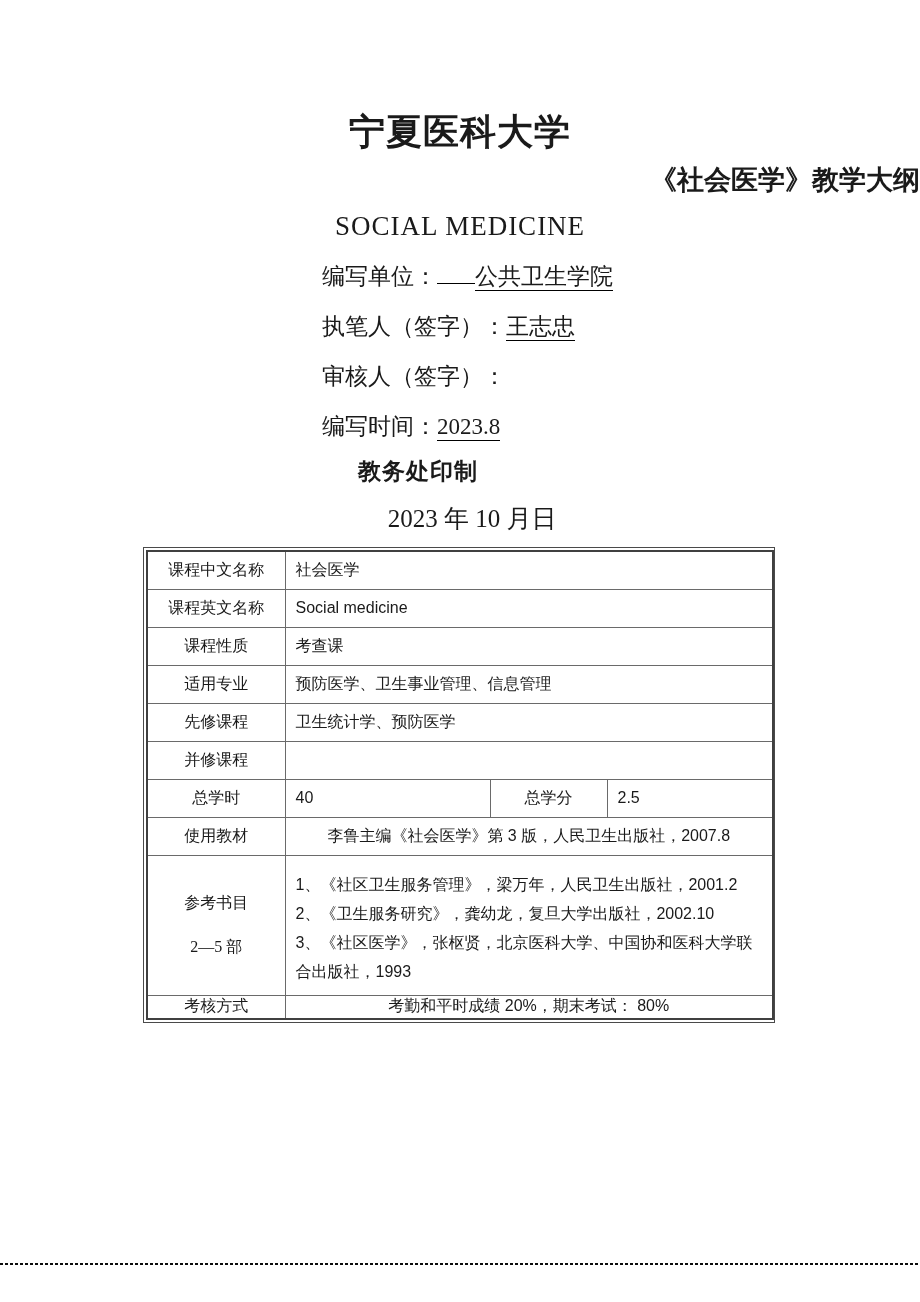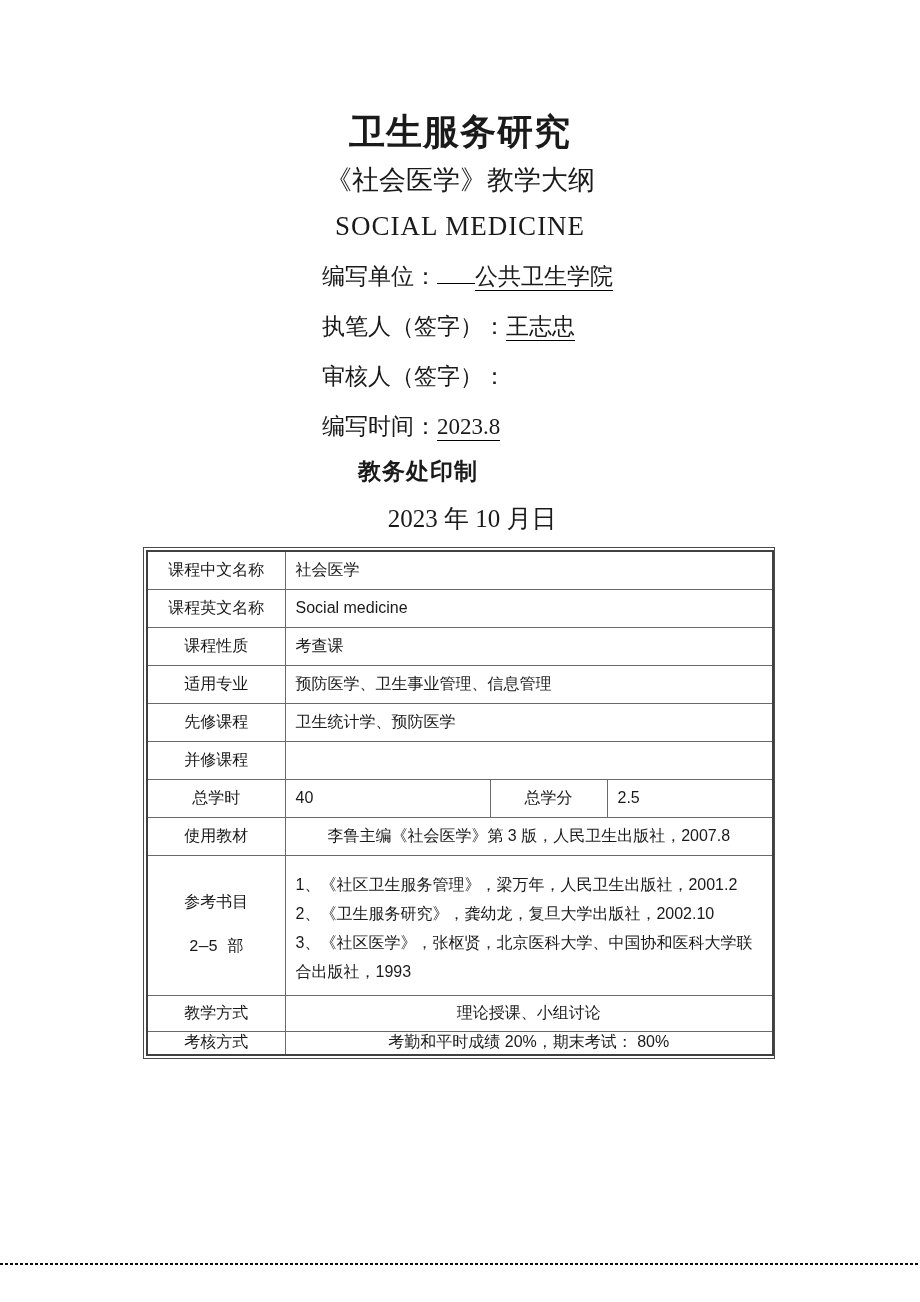--- a/index.html
+++ b/index.html
@@ -73,7 +73,7 @@
 </head>
 <body>
 
-<div class="university-title serif">卫生服务研究</div>
+<div class="university-title serif">宁夏医科大学</div>
 
 <div class="course-title sans">《社会医学》教学大纲</div>
 

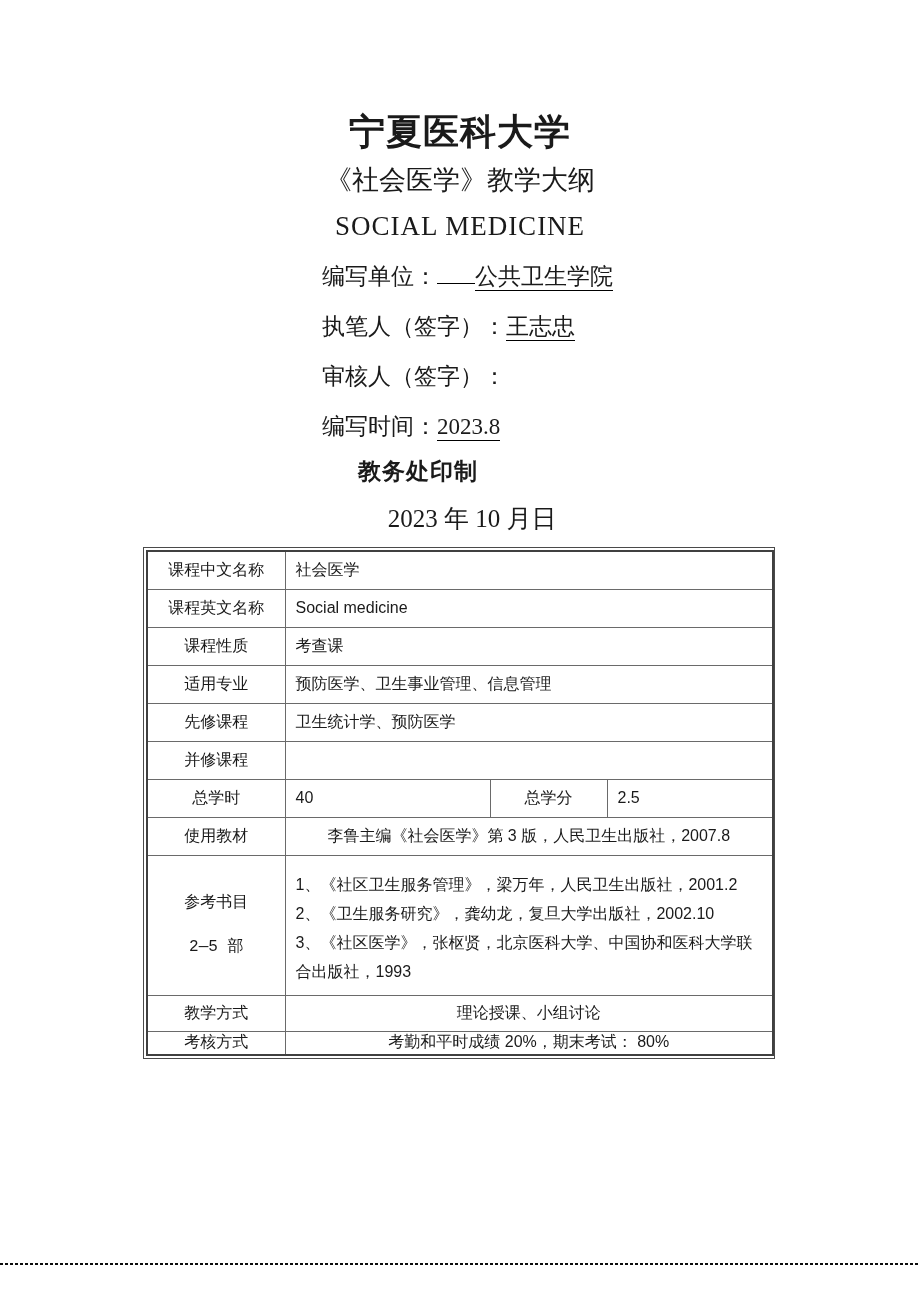--- a/index.html
+++ b/index.html
@@ -19,7 +19,7 @@
   }
   .course-title {
     position:absolute; top:162px; left:0; width:920px;
-    text-align:center; font-size:27px; font-weight:400;
+    text-align:right; font-size:27px; font-weight:700;
   }
   .course-title-en {
     position:absolute; top:211px; left:0; width:920px;

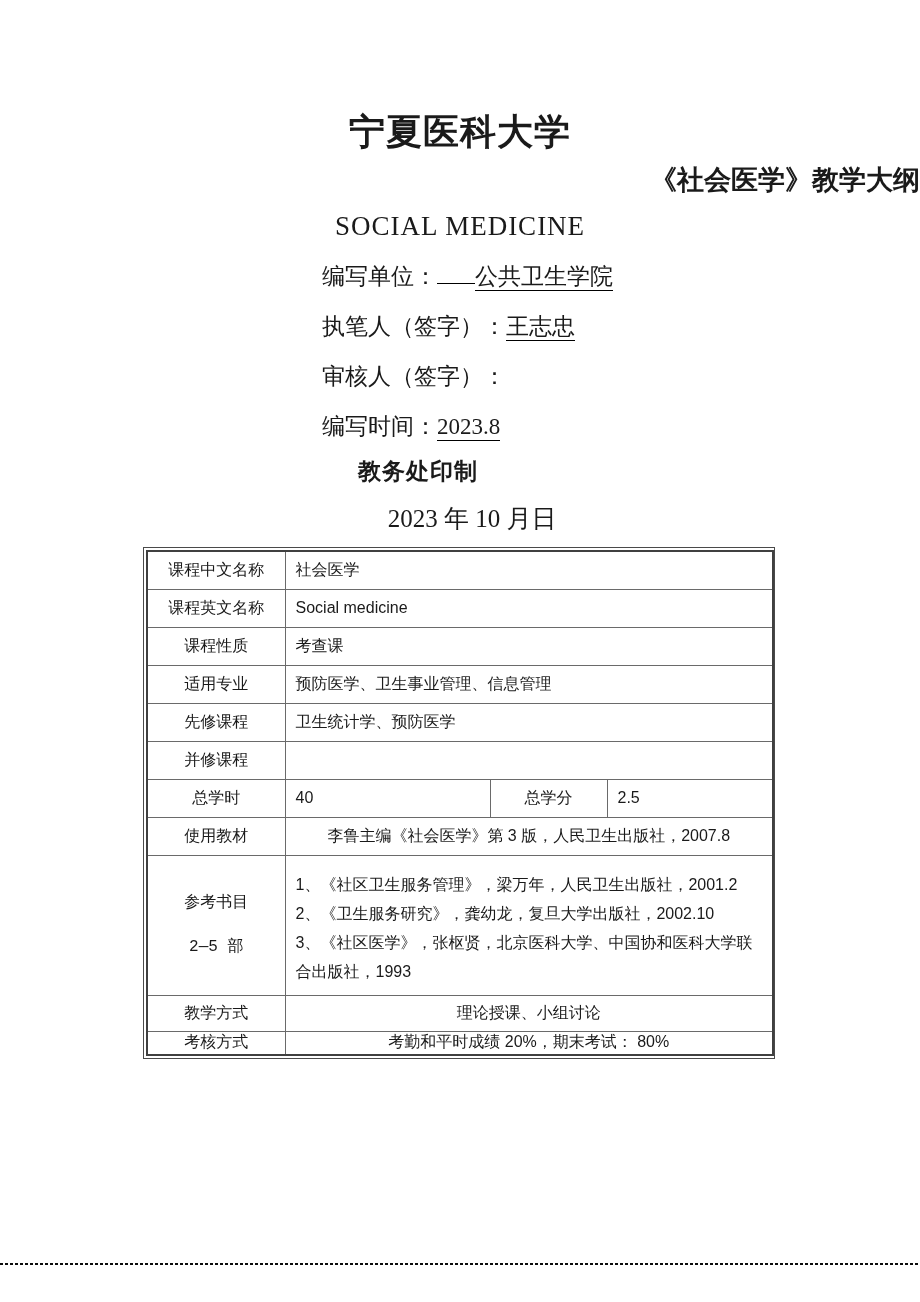--- a/index.html
+++ b/index.html
@@ -48,7 +48,7 @@
   table.course { border-collapse:collapse; width:100%; table-layout:fixed; border:2px solid #404040; }
   table.course td { border:1px solid #6a6a6a; overflow:hidden; }
   td.lbl {
-    font-family:Liberation Mono, monospace;
+    font-family:Liberation Serif, serif;
     font-size:16px; text-align:center; width:138px;
   }
   td.val {

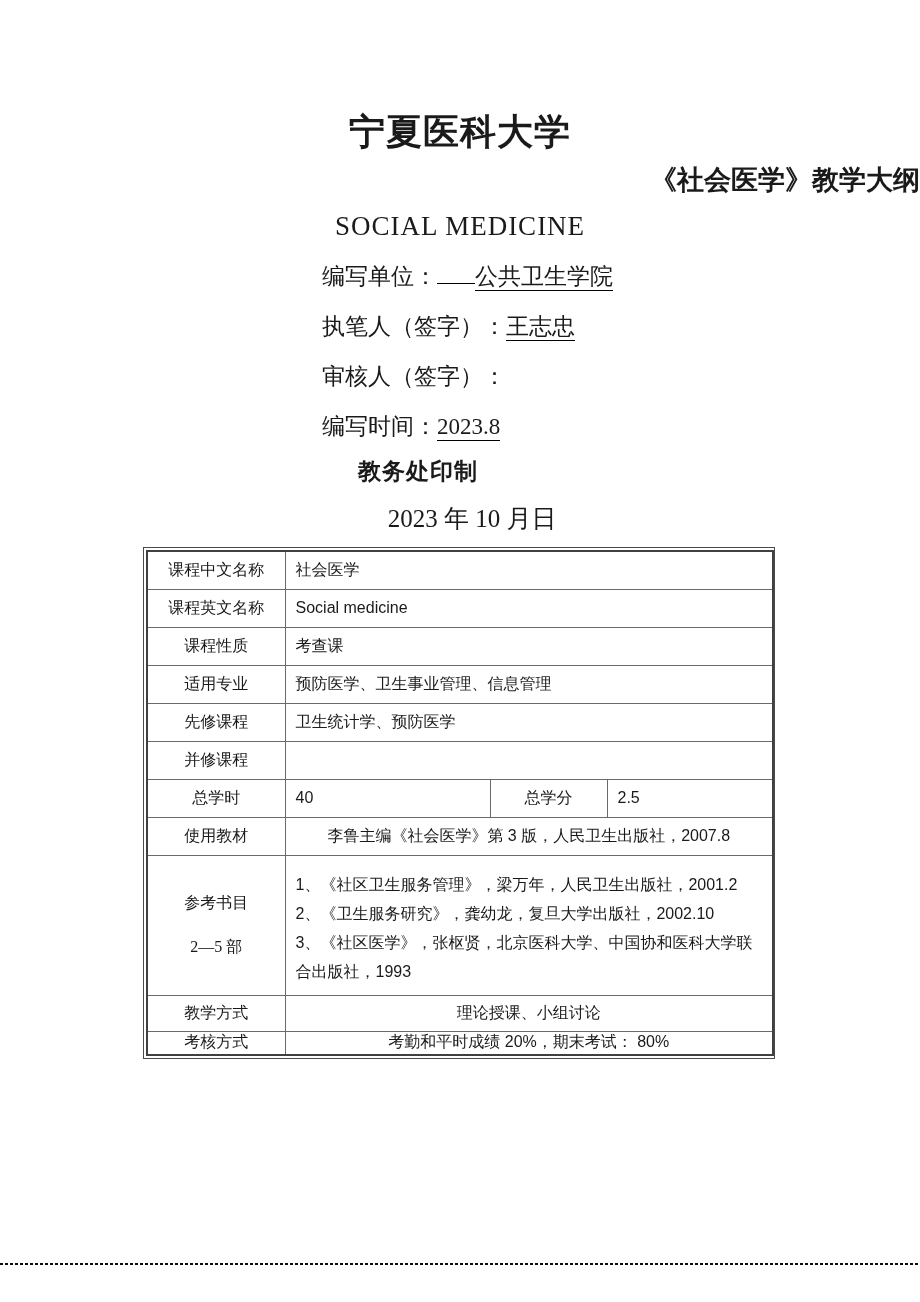--- a/index.html
+++ b/index.html
@@ -152,10 +152,6 @@
         <div>3、《社区医学》，张枢贤，北京医科大学、中国协和医科大学联合出版社，1993</div>
       </td>
     </tr>
-    <tr class="h36">
-      <td class="lbl">教学方式</td>
-      <td class="val center" colspan="3">理论授课、小组讨论</td>
-    </tr>
     <tr class="h34">
       <td class="lbl">考核方式</td>
       <td class="val center" colspan="3">考勤和平时成绩 20%，期末考试： 80%</td>

